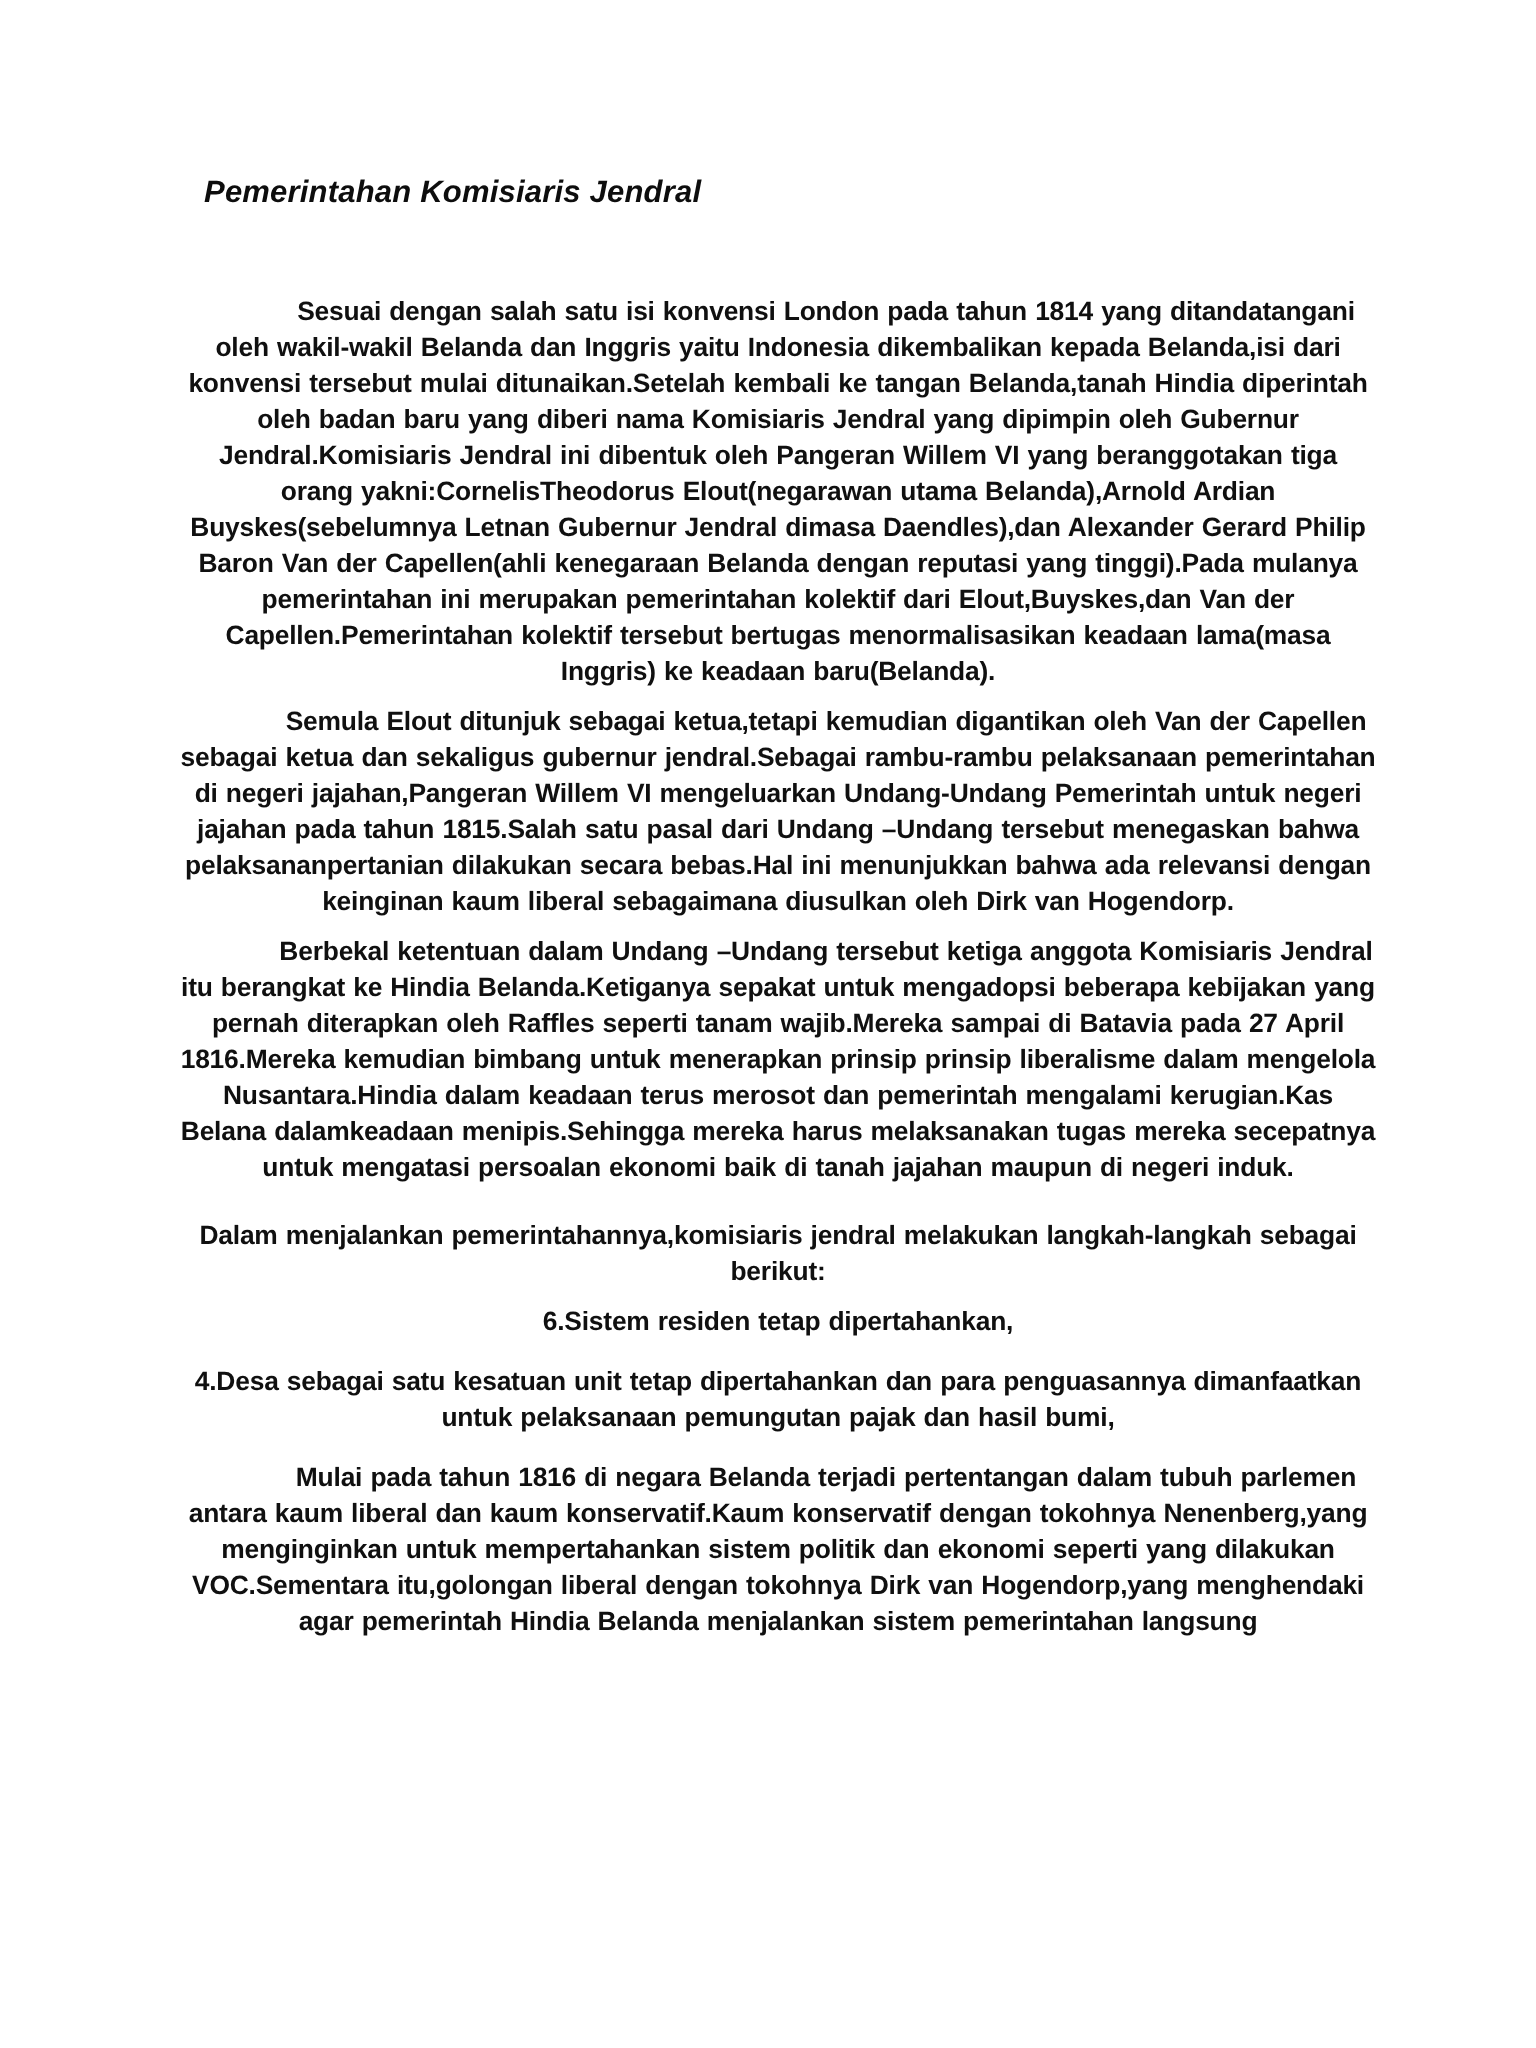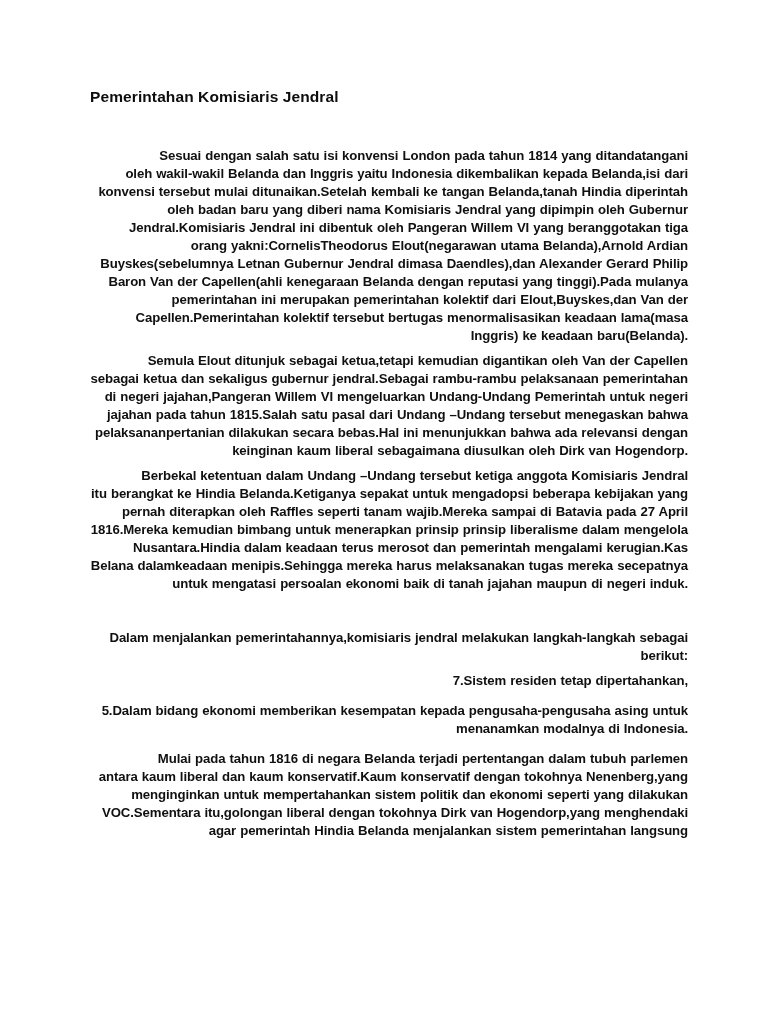--- a/index.html
+++ b/index.html
@@ -22,8 +22,9 @@
     font-size: 15.5px;
     font-weight: 700;
     letter-spacing: 0.1px;
-    margin: 0 0 41px 0;
+    margin: 0 0 41px 12px;
     color: #0d0d0d;
+    font-style: italic;
   }
   .para {
     font-size: 13.2px;

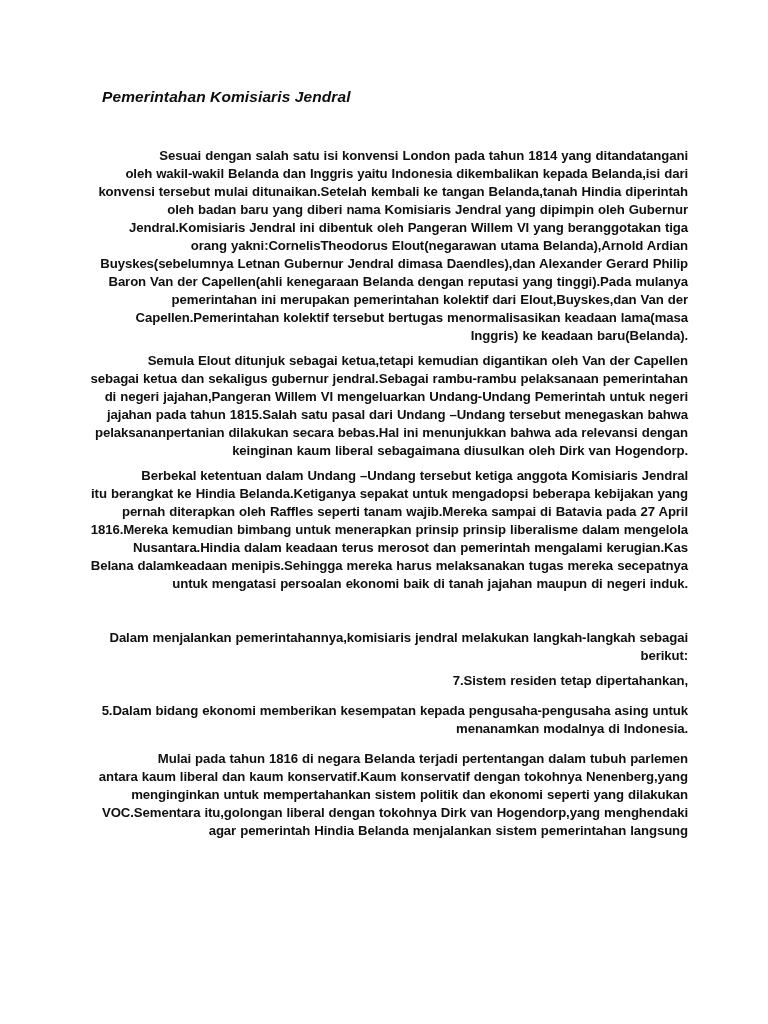--- a/index.html
+++ b/index.html
@@ -32,7 +32,7 @@
     line-height: 18px;
     letter-spacing: -0.1px;
     margin: 0 0 7px 0;
-    text-align: right;
+    text-align: center;
     word-spacing: 0.5px;
   }
   .para.indent {

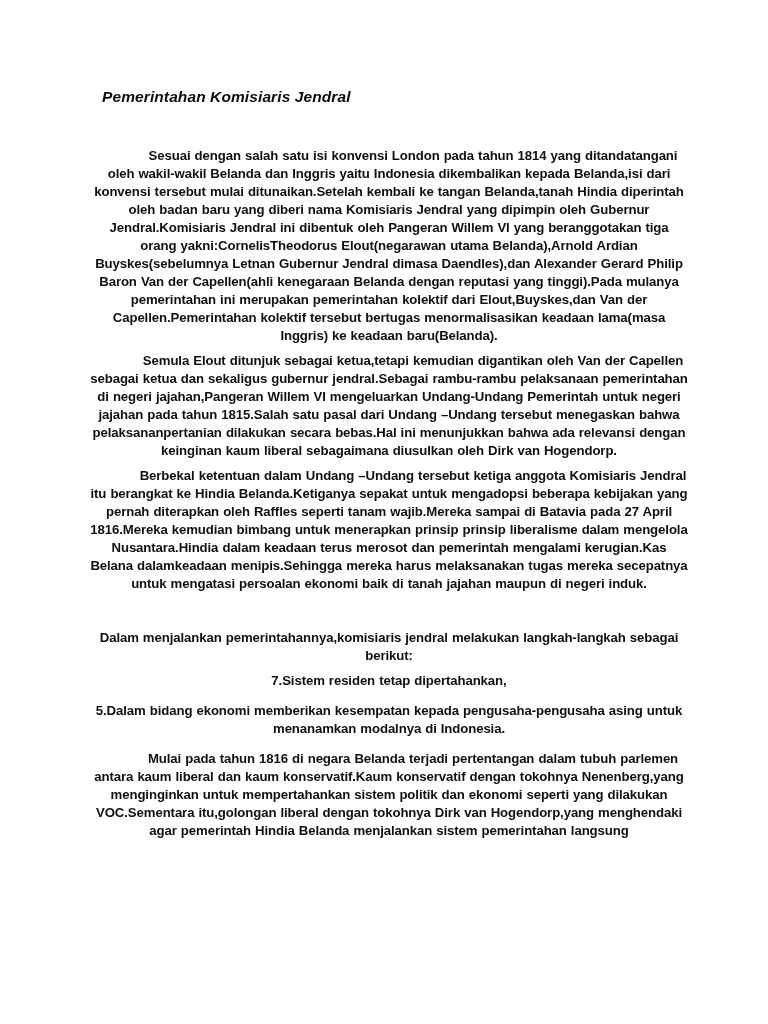--- a/index.html
+++ b/index.html
@@ -39,7 +39,7 @@
     text-indent: 48px;
   }
   .para.section-gap {
-    margin-top: 36px;
+    margin-top: 16px;
   }
   .para.list-item {
     margin-bottom: 12px;

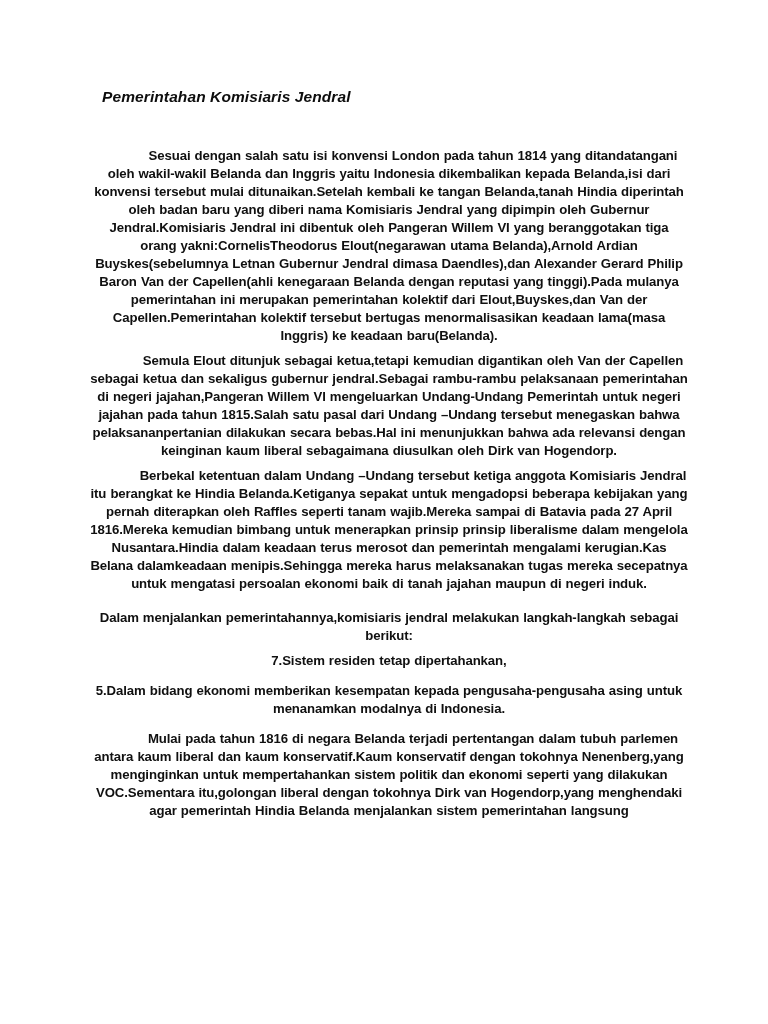--- a/index.html
+++ b/index.html
@@ -59,7 +59,7 @@
 
   <p class="para section-gap">Dalam menjalankan pemerintahannya,komisiaris jendral melakukan langkah-langkah sebagai berikut:</p>
 
-  <p class="para list-item">7.Sistem residen tetap dipertahankan,</p>
+  <p class="para list-item">6.Sistem residen tetap dipertahankan,</p>
 
 
 

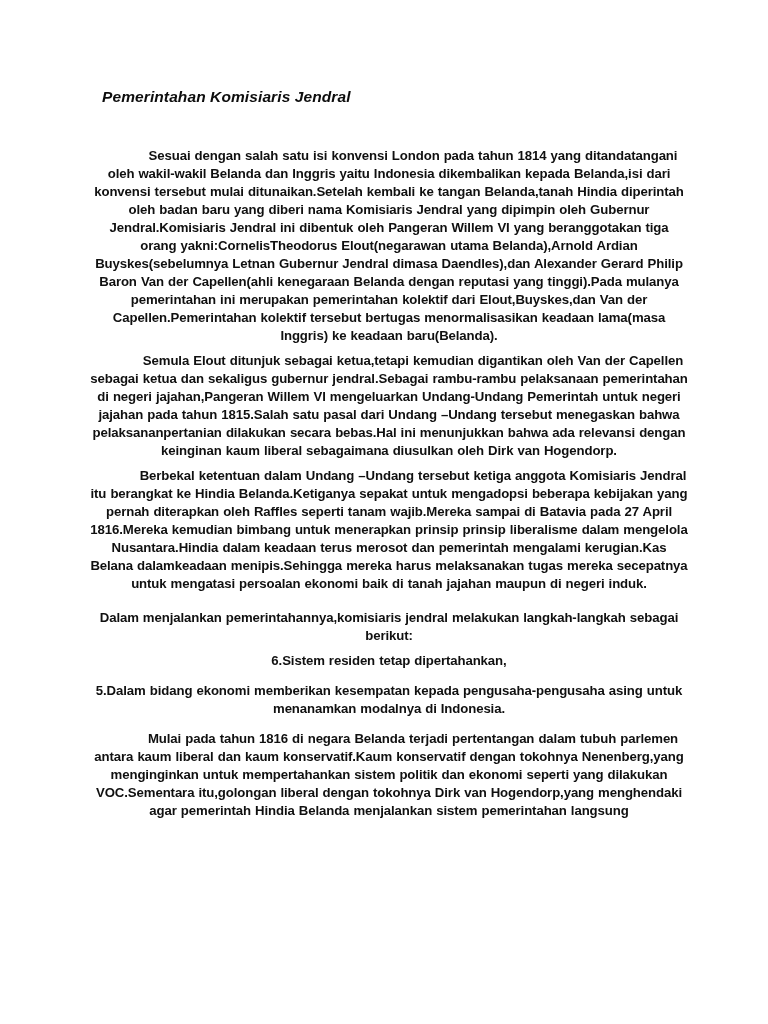--- a/index.html
+++ b/index.html
@@ -63,6 +63,7 @@
 
 
 
+  <p class="para list-item">4.Desa sebagai satu kesatuan unit tetap dipertahankan dan para penguasannya dimanfaatkan untuk pelaksanaan pemungutan pajak dan hasil bumi,</p>
 
   <p class="para list-item">5.Dalam bidang ekonomi memberikan kesempatan kepada pengusaha-pengusaha asing untuk menanamkan modalnya di Indonesia.</p>
 

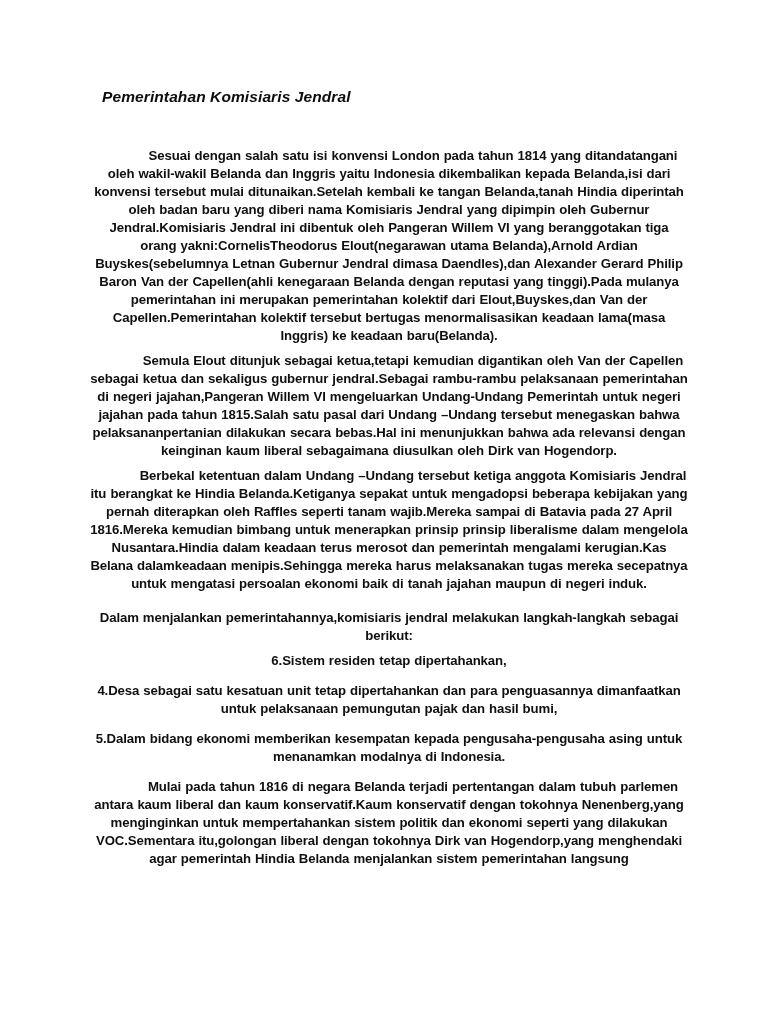--- a/index.html
+++ b/index.html
@@ -65,7 +65,6 @@
 
   <p class="para list-item">4.Desa sebagai satu kesatuan unit tetap dipertahankan dan para penguasannya dimanfaatkan untuk pelaksanaan pemungutan pajak dan hasil bumi,</p>
 
-  <p class="para list-item">5.Dalam bidang ekonomi memberikan kesempatan kepada pengusaha-pengusaha asing untuk menanamkan modalnya di Indonesia.</p>
 
   <p class="para indent">Mulai pada tahun 1816 di negara Belanda terjadi pertentangan dalam tubuh parlemen antara kaum liberal dan kaum konservatif.Kaum konservatif dengan tokohnya Nenenberg,yang menginginkan untuk mempertahankan sistem politik dan ekonomi seperti yang dilakukan VOC.Sementara itu,golongan liberal dengan tokohnya Dirk van Hogendorp,yang menghendaki agar pemerintah Hindia Belanda menjalankan sistem pemerintahan langsung</p>
 </div>

